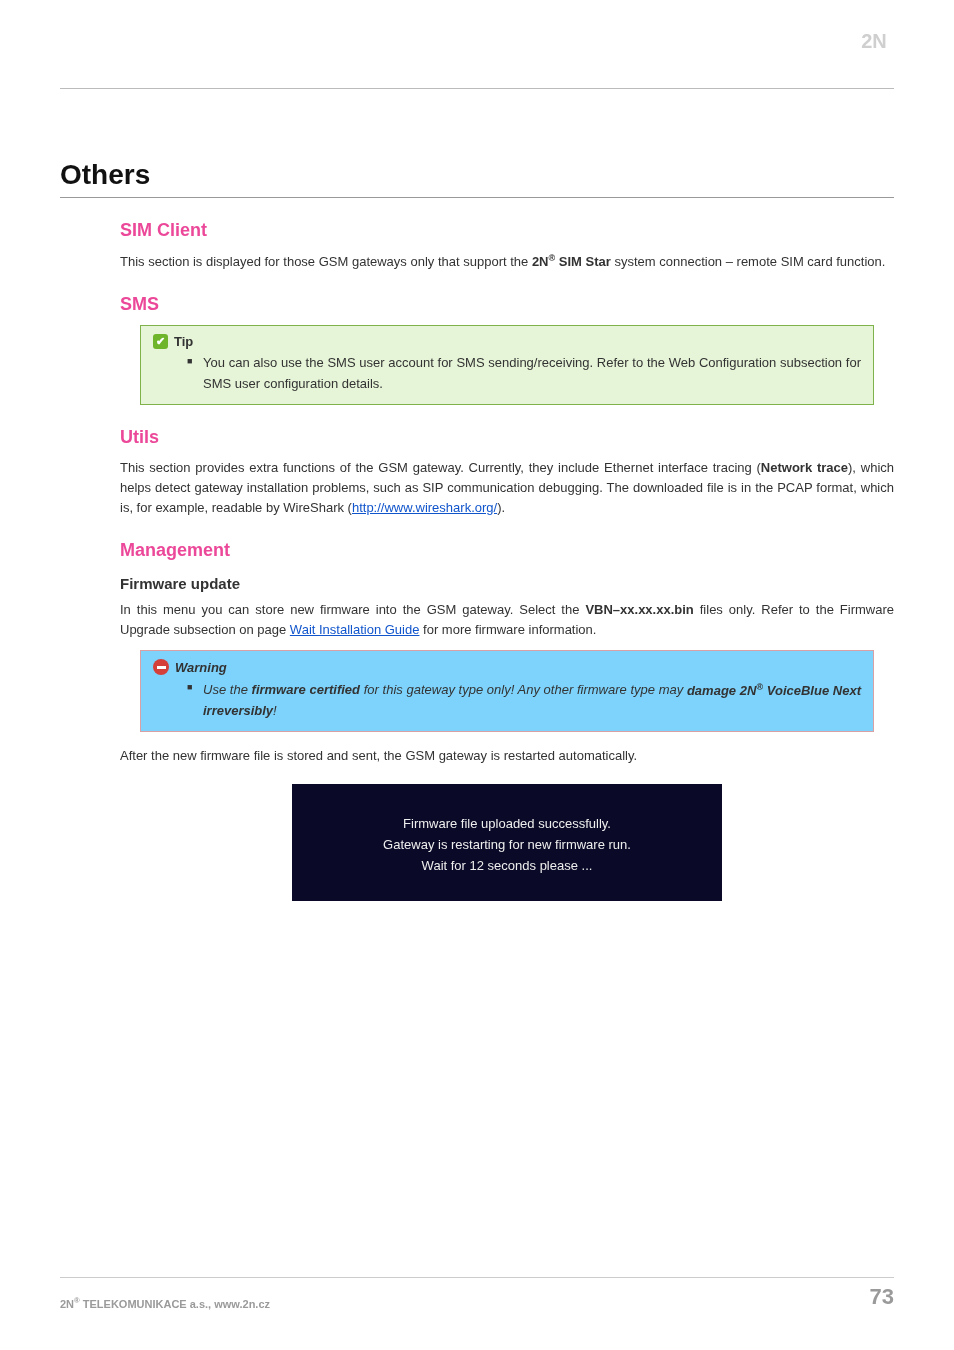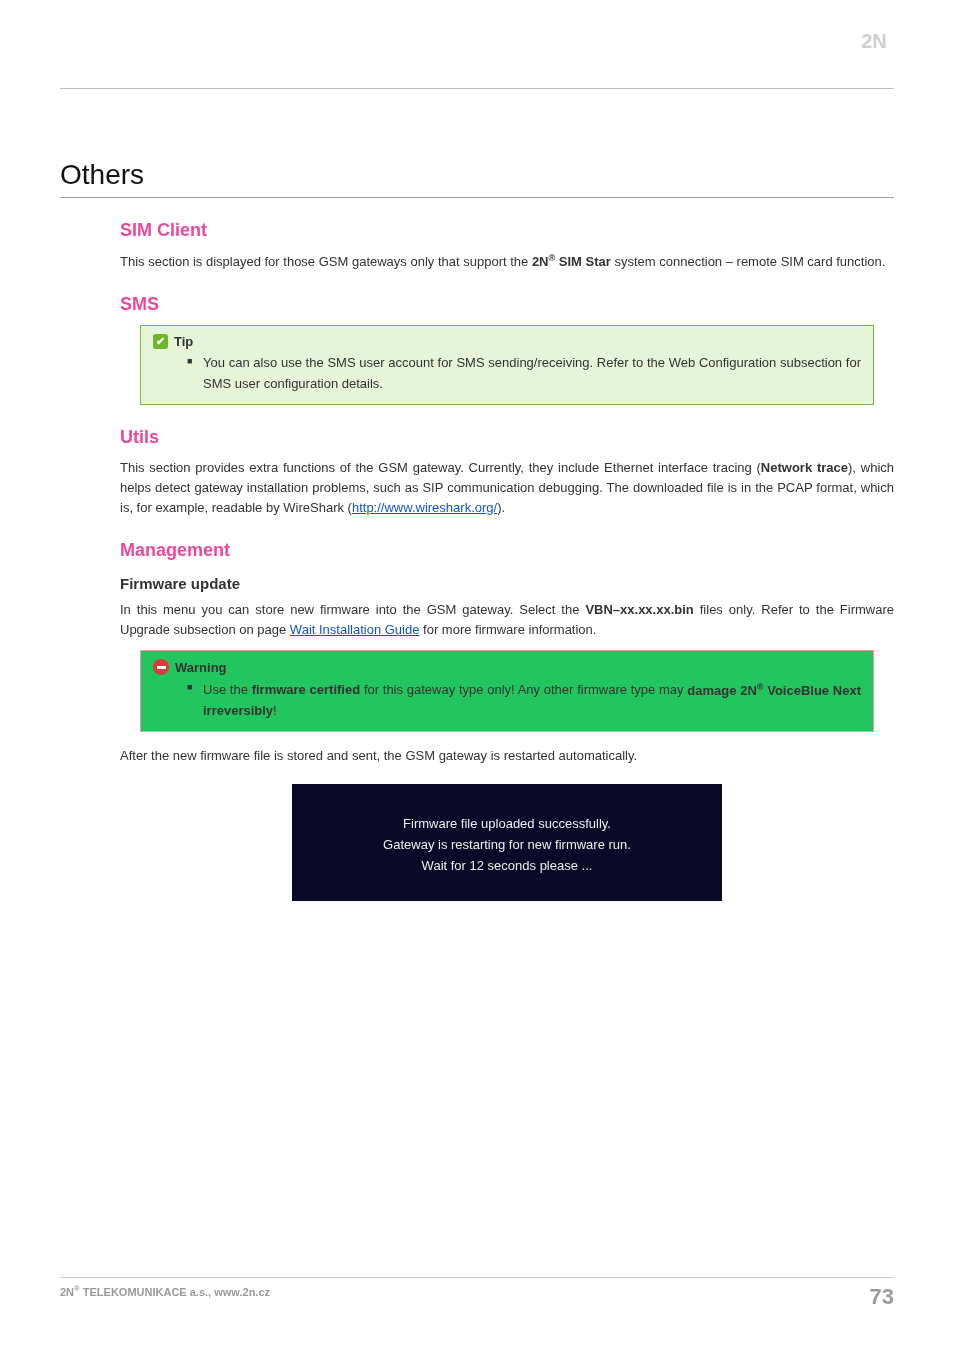--- a/index.html
+++ b/index.html
@@ -8,7 +8,7 @@
   .page { padding: 60px 60px 0 60px; }
   .logo { position: absolute; top: 28px; right: 60px; }
   .hr-top { border: none; border-top: 1px solid #bbb; margin-top: 28px; }
-  h1 { font-family: Arial, Helvetica, sans-serif; font-weight: normal; font-size: 28px; color: #111; margin-top: 70px; padding-bottom: 6px; border-bottom: 1px solid #999; }
+  h1 { font-family: Arial, Helvetica, sans-serif; font-weight: bold; font-size: 28px; color: #111; margin-top: 70px; padding-bottom: 6px; border-bottom: 1px solid #999; }
   .body-col { margin-left: 60px; margin-right: 0; }
   h2 { font-family: Arial, Helvetica, sans-serif; font-weight: bold; font-size: 18px; color: #ec4899; margin-top: 22px; margin-bottom: 10px; }
   h3 { font-family: Arial, Helvetica, sans-serif; font-weight: bold; font-size: 15px; color: #333; margin-top: 14px; margin-bottom: 8px; }

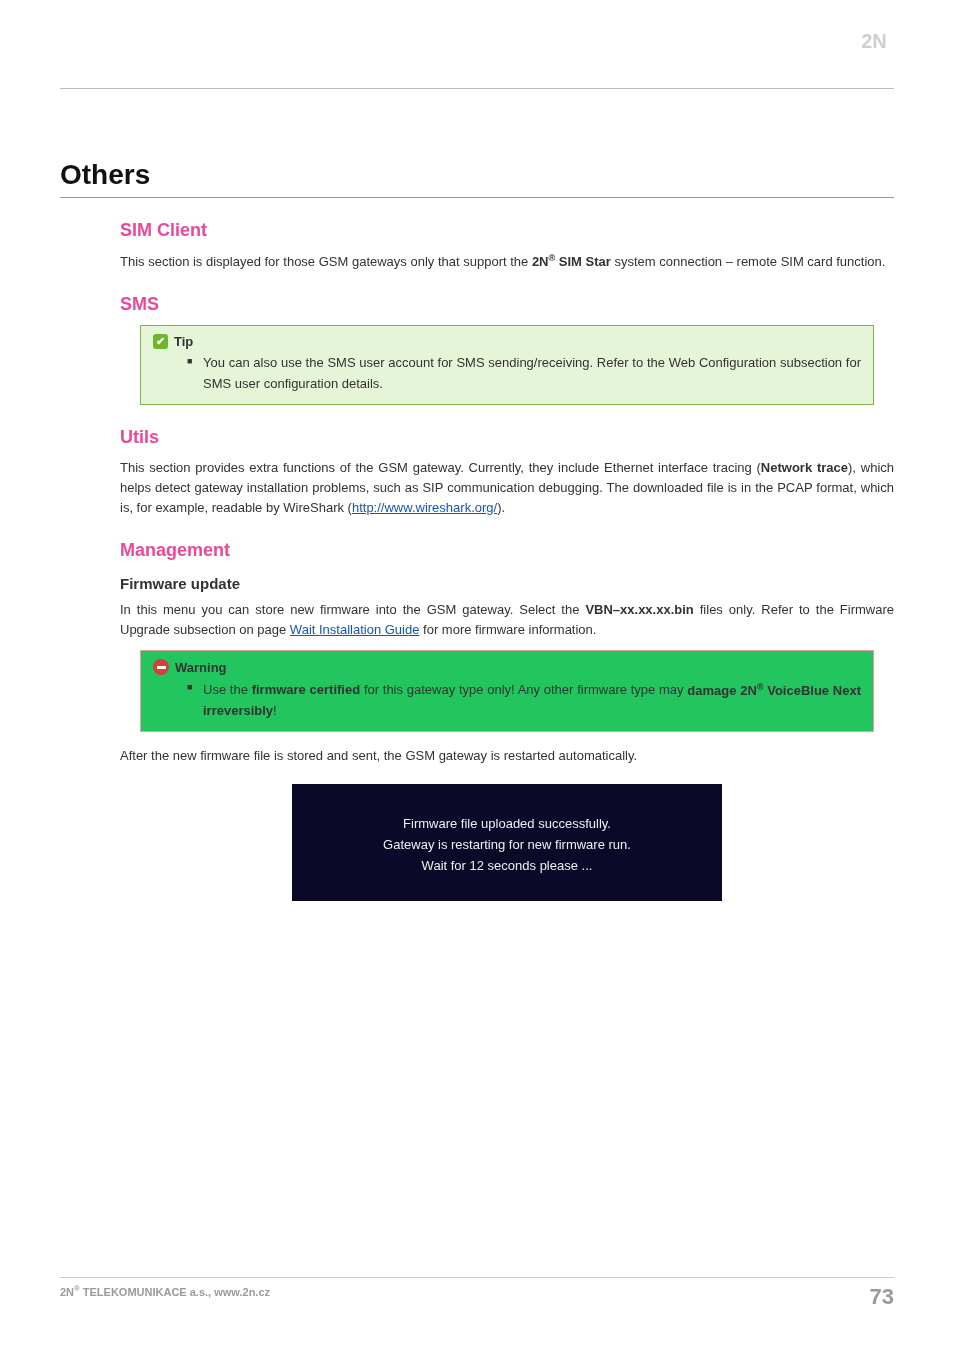--- a/index.html
+++ b/index.html
@@ -19,7 +19,7 @@
   a.link { color: #1155cc; text-decoration: underline; }
   .callout { border-width: 1px; border-style: solid; margin: 8px 20px 14px 20px; padding: 8px 12px 10px 12px; font-size: 13px; }
   .callout.tip { background: #e6f4d7; border-color: #7fb24a; }
-  .callout.warn { background: #22c55e; border-color: #d9a1a3; }
+  .callout.warn { background: #7dd3fc; border-color: #d9a1a3; font-style: italic; }
   .callout-title { font-weight: bold; display: flex; align-items: center; gap: 6px; margin-bottom: 4px; }
   .callout ul { list-style: none; margin-left: 34px; }
   .callout ul li { position: relative; padding-left: 16px; text-align: justify; line-height: 1.55; }

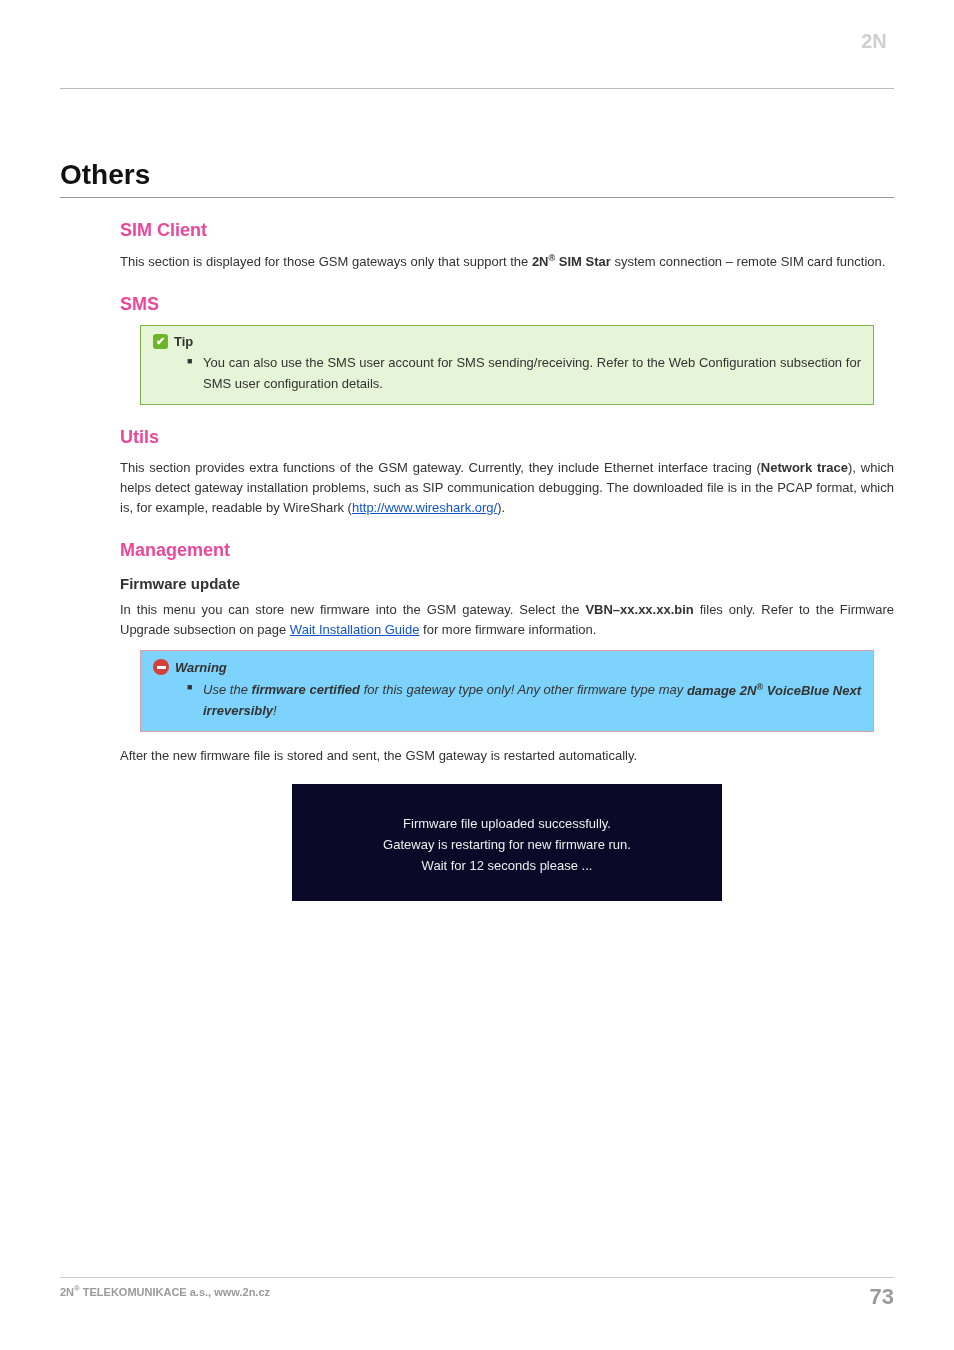--- a/index.html
+++ b/index.html
@@ -30,7 +30,7 @@
   .icon-warn-bar { width: 9px; height: 2.5px; background: #fff; }
   .status-box { background: #0a0a28; color: #eee; width: 430px; margin: 18px auto 0 auto; padding: 26px 10px 22px 10px; text-align: center; font-family: Arial, Helvetica, sans-serif; font-size: 13px; }
   .status-box div { margin: 6px 0; }
-  .footer { position: absolute; left: 60px; right: 60px; bottom: 40px; display: flex; justify-content: space-between; border-top: 1px solid #ccc; padding-top: 6px; }
+  .footer { position: absolute; left: 60px; right: 60px; bottom: 40px; display: flex; justify-content: space-between; align-items: flex-end; border-top: 1px solid #ccc; padding-top: 6px; }
   .footer-left { color: #9a9a9a; font-size: 11px; font-weight: bold; }
   .footer-right { color: #9a9a9a; font-size: 22px; font-weight: bold; }
 </style>

